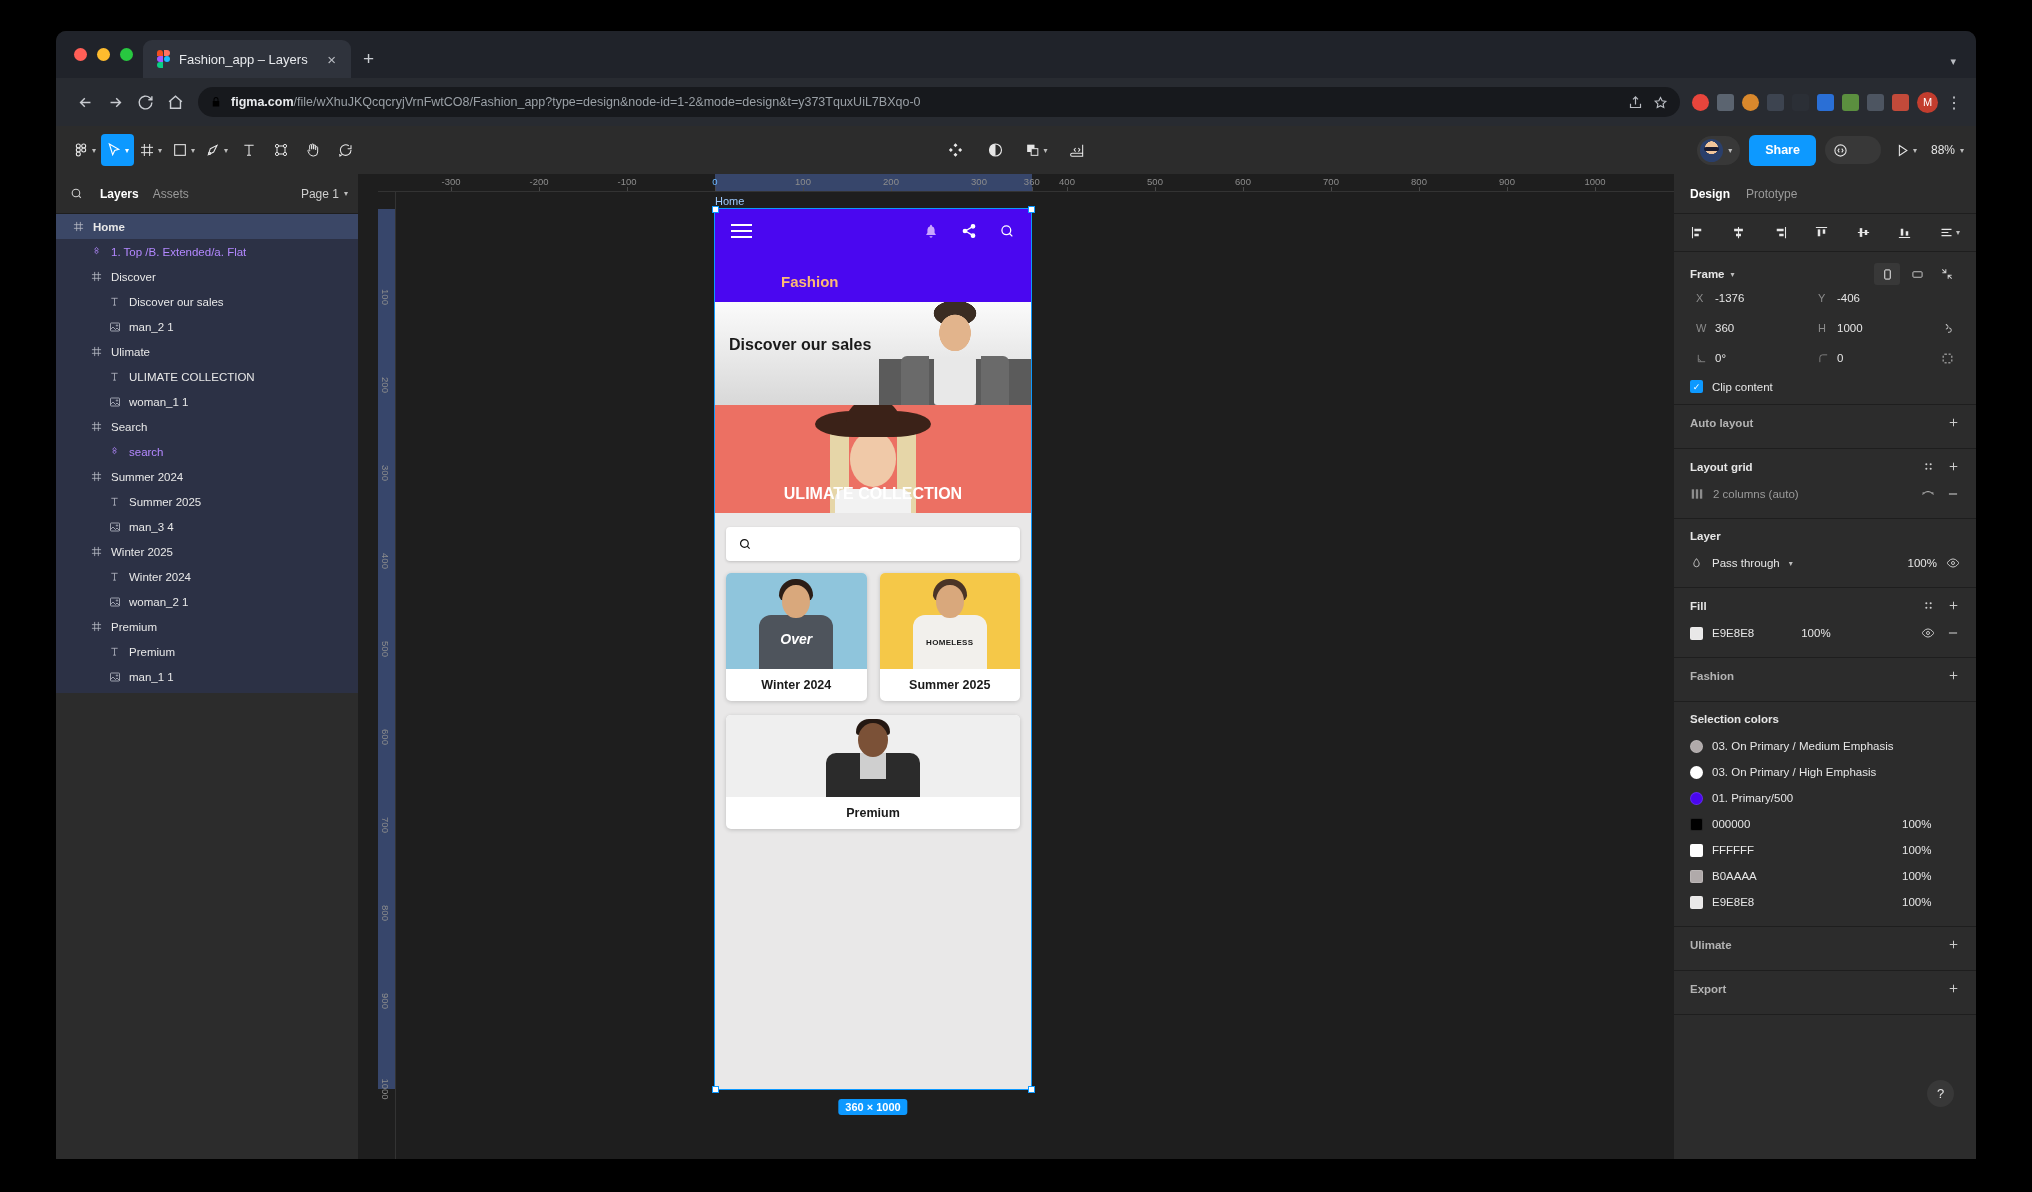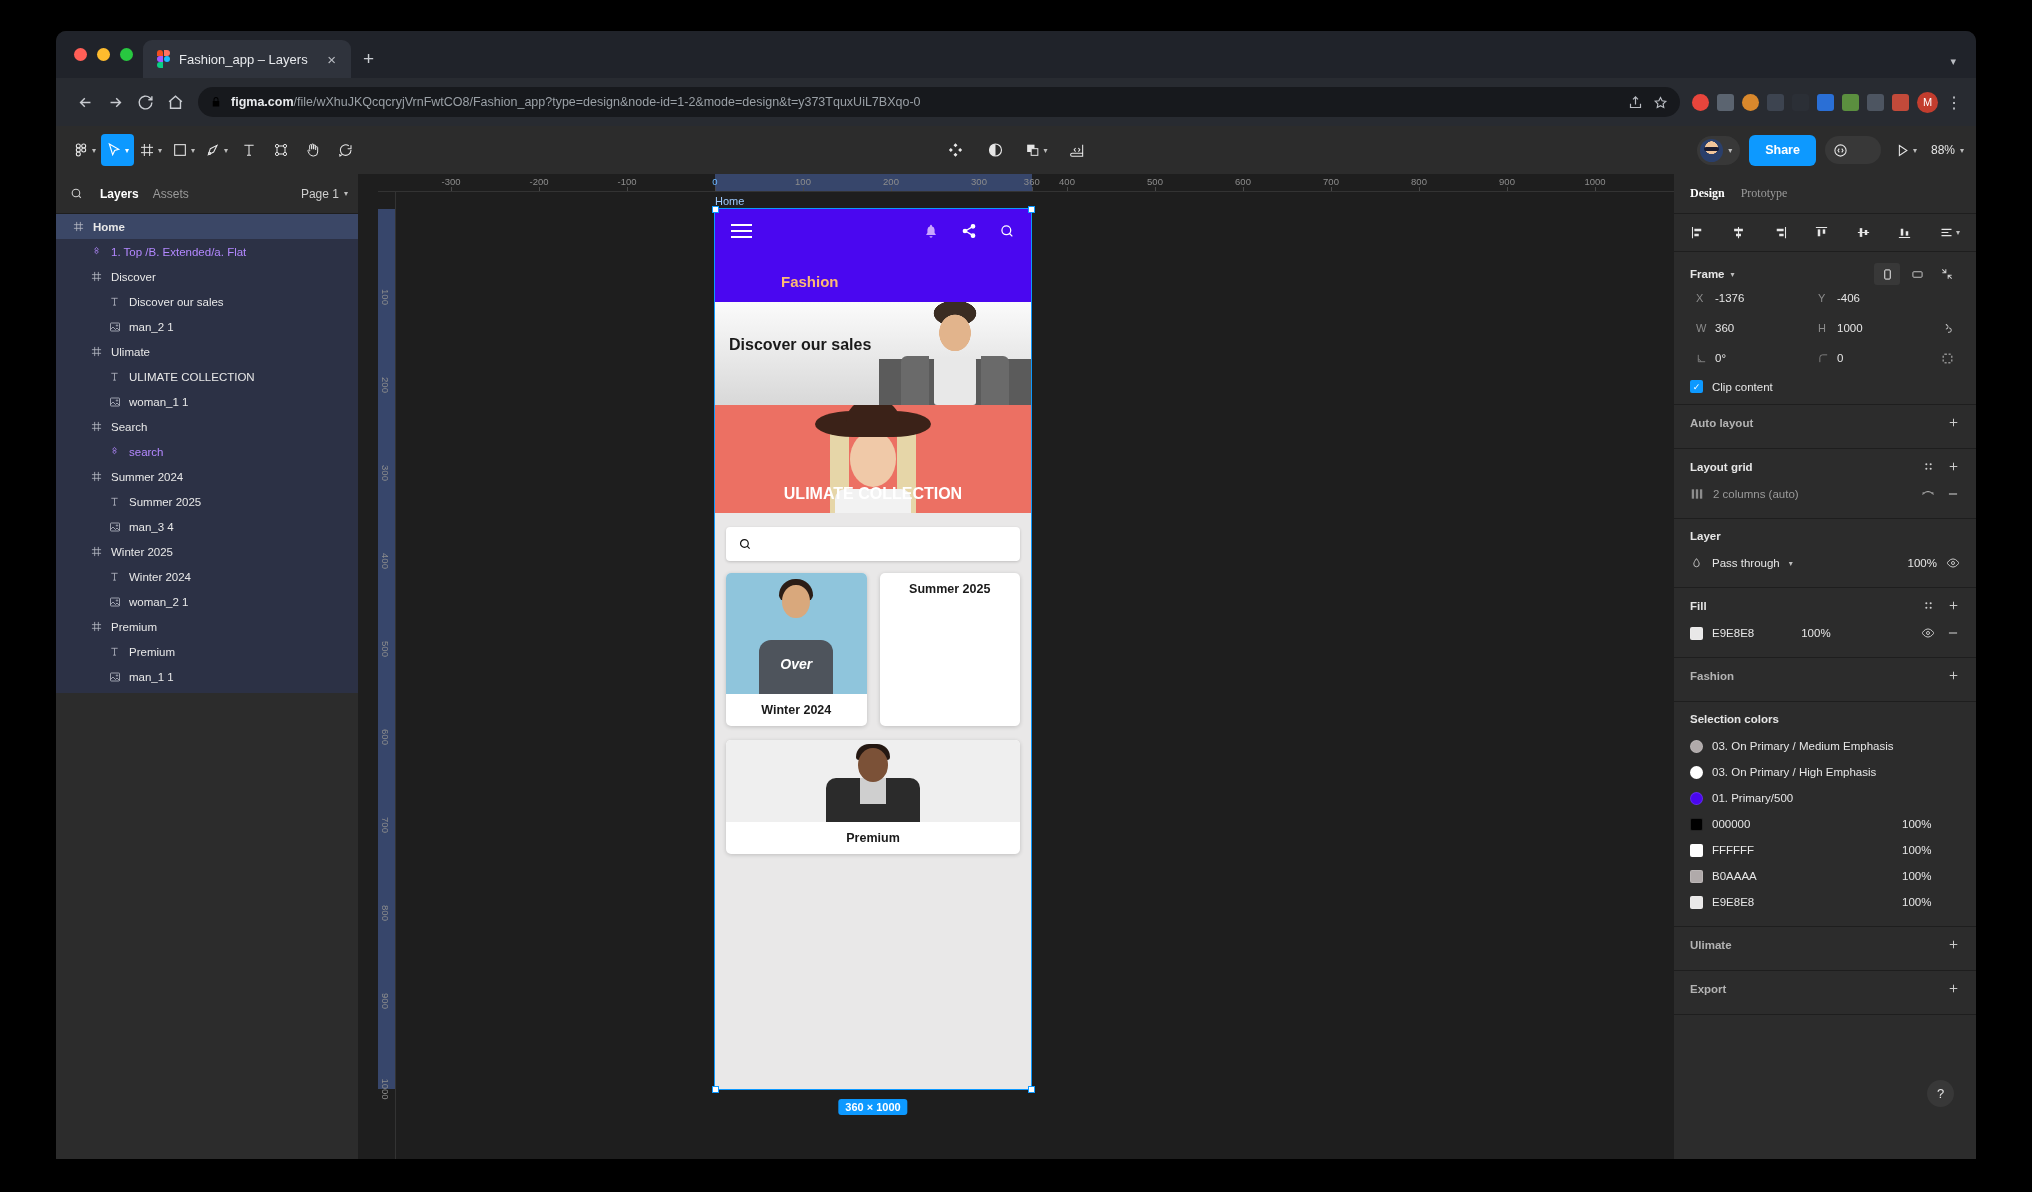--- a/index.html
+++ b/index.html
@@ -377,7 +377,7 @@
   }
   .rp-tabs {
     height: 40px; display: flex; align-items: center; gap: 16px;
-    padding: 0 16px; border-bottom: 1px solid #1e1e1e; font-family: Liberation Serif, serif;
+    padding: 0 16px; border-bottom: 1px solid #1e1e1e;
   }
   .rp-tab { font-size: 12px; color: #9b9b9b; cursor: pointer; }
   .rp-tab.active { color: #fff; font-weight: bold; }

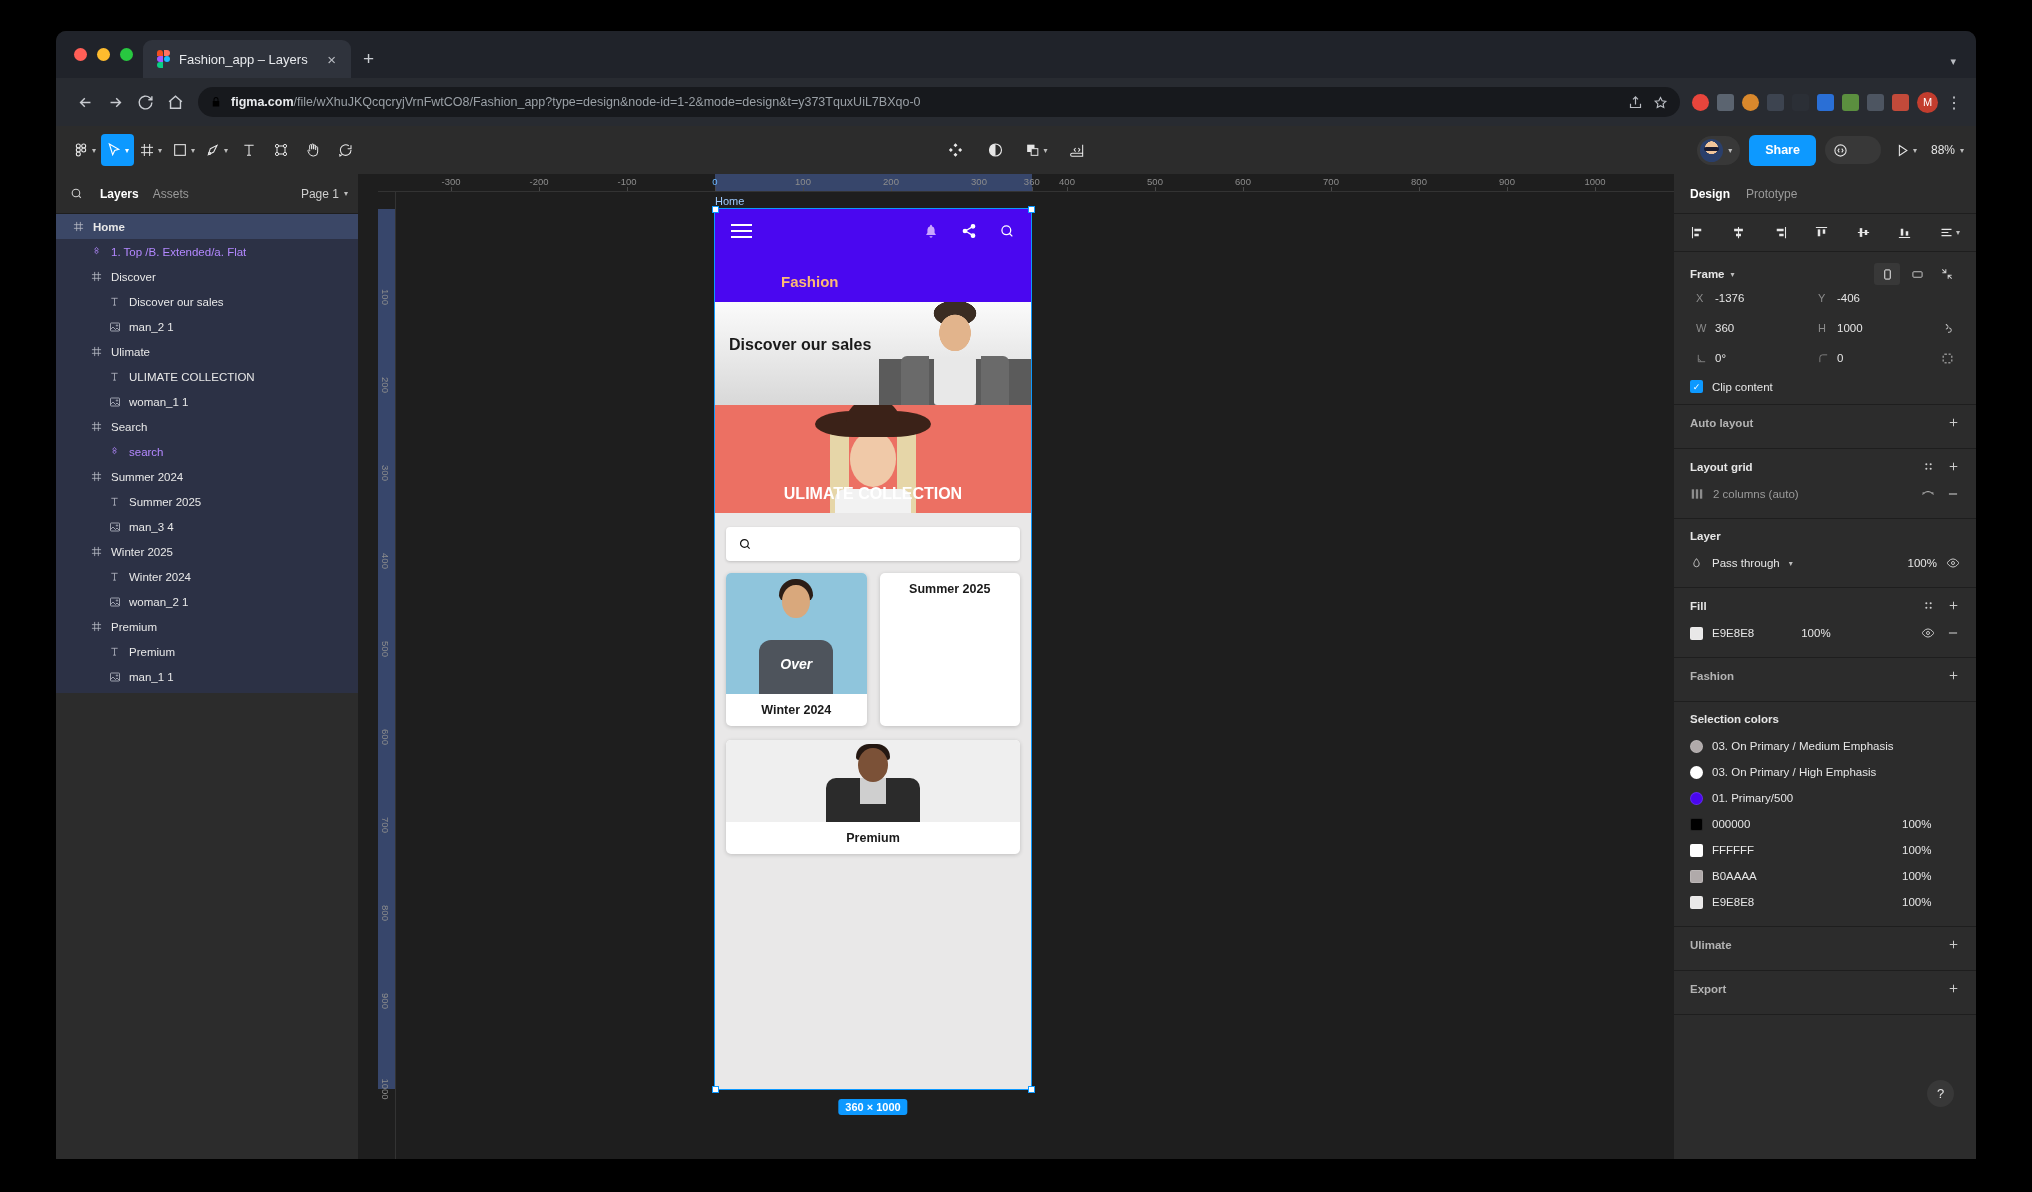--- a/index.html
+++ b/index.html
@@ -318,7 +318,7 @@
     flex: 1; background: #fff; border-radius: 5px;
     overflow: hidden; box-shadow: 0 1px 4px rgba(0,0,0,.18);
   }
-  .card-img { height: 121px; position: relative; overflow: hidden; }
+  .card-img { height: 96px; position: relative; overflow: hidden; }
   .card-img.blue { background: #8fc5dc; }
   .card-img.yellow { background: #f5c848; }
   .card-label {

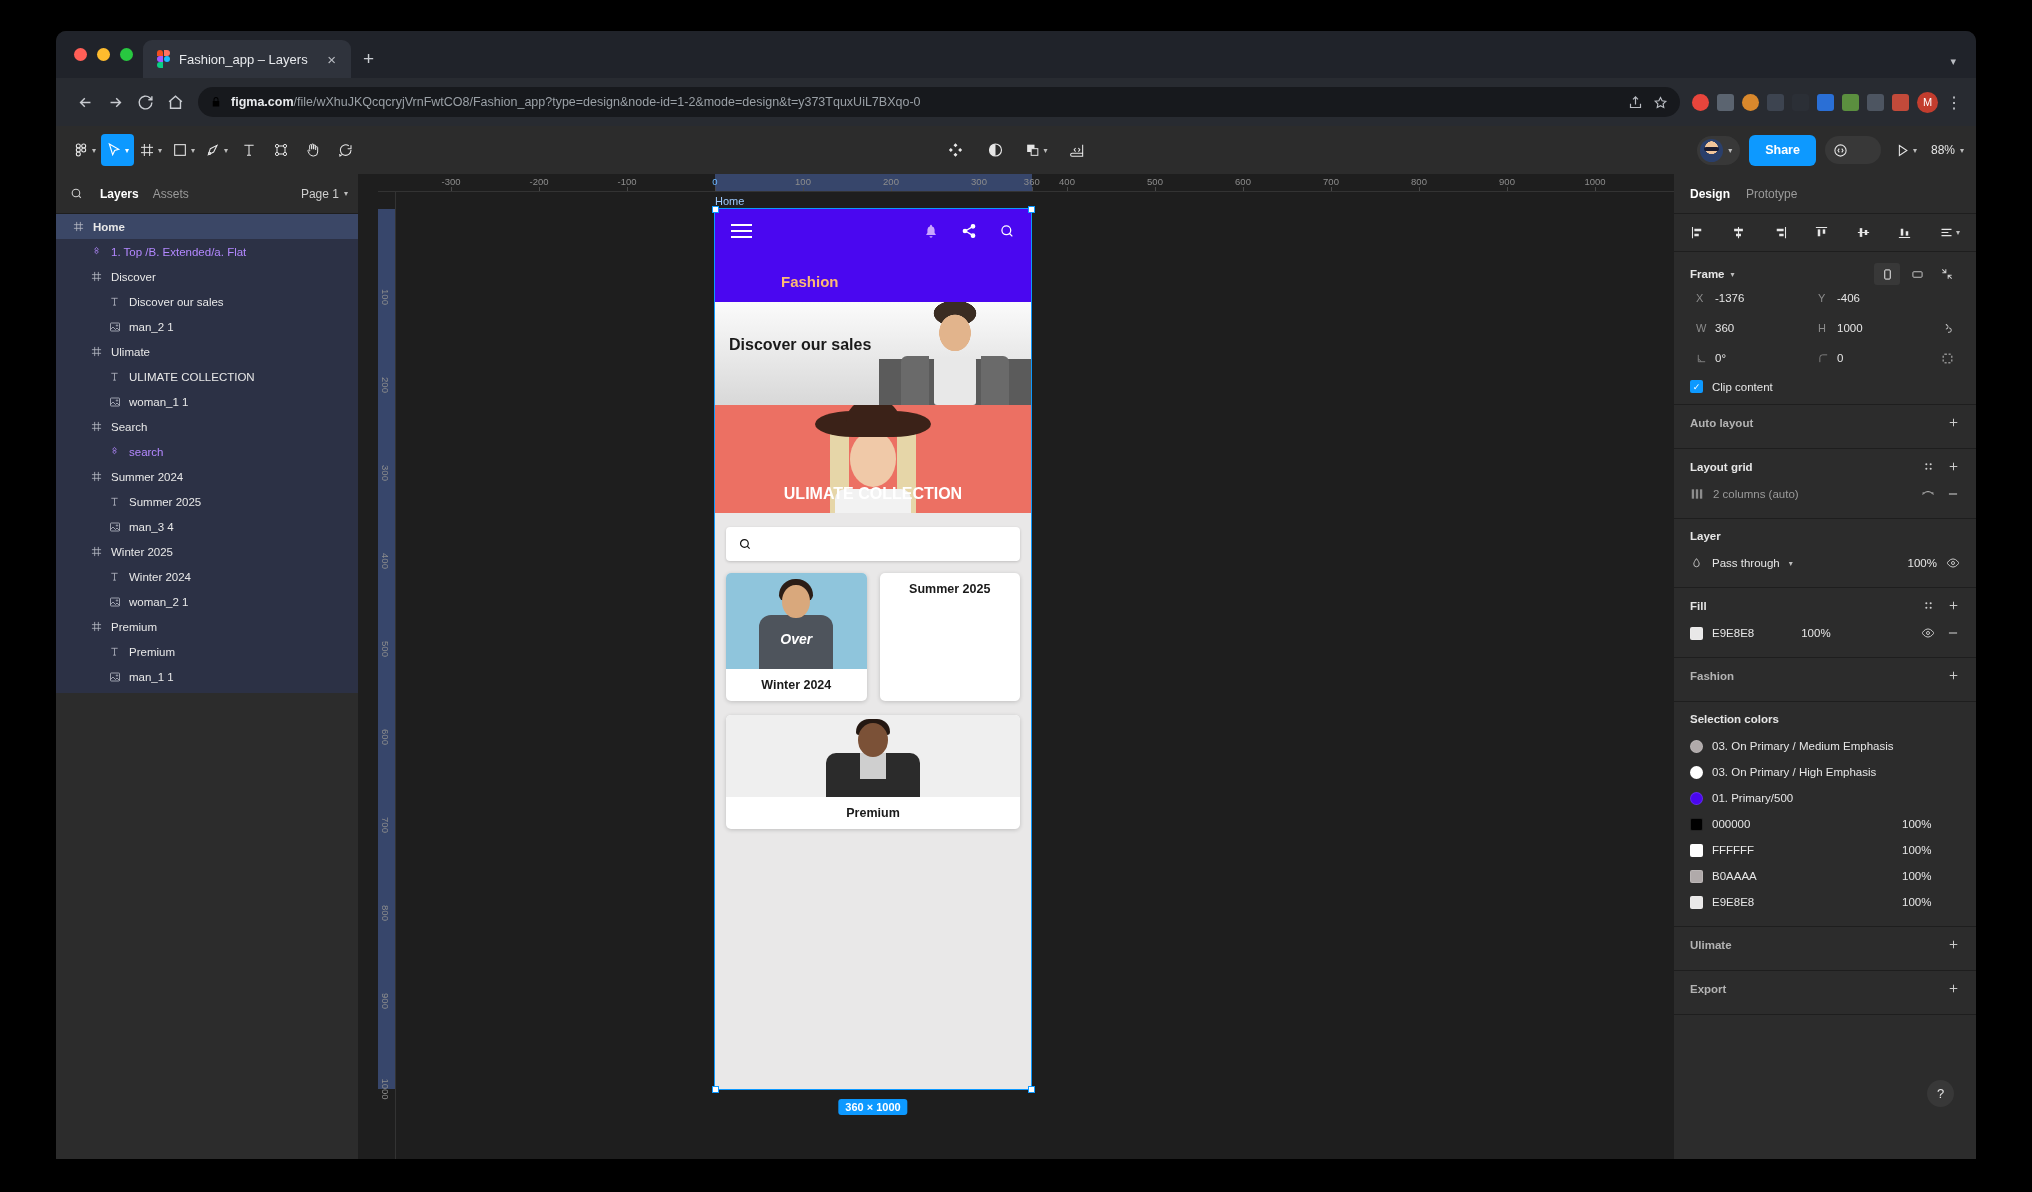--- a/index.html
+++ b/index.html
@@ -944,6 +944,12 @@
               <div class="card-label">Winter 2024</div>
             </div>
             <div class="card">
+              <div class="card-img yellow">
+                <span class="person-body white"></span>
+                <span class="shirt-text dk">HOMELESS</span>
+                <span class="person-hair" style="background:#4a3426"></span>
+                <span class="person-head"></span>
+              </div>
               <div class="card-label">Summer 2025</div>
             </div>
           </div>

